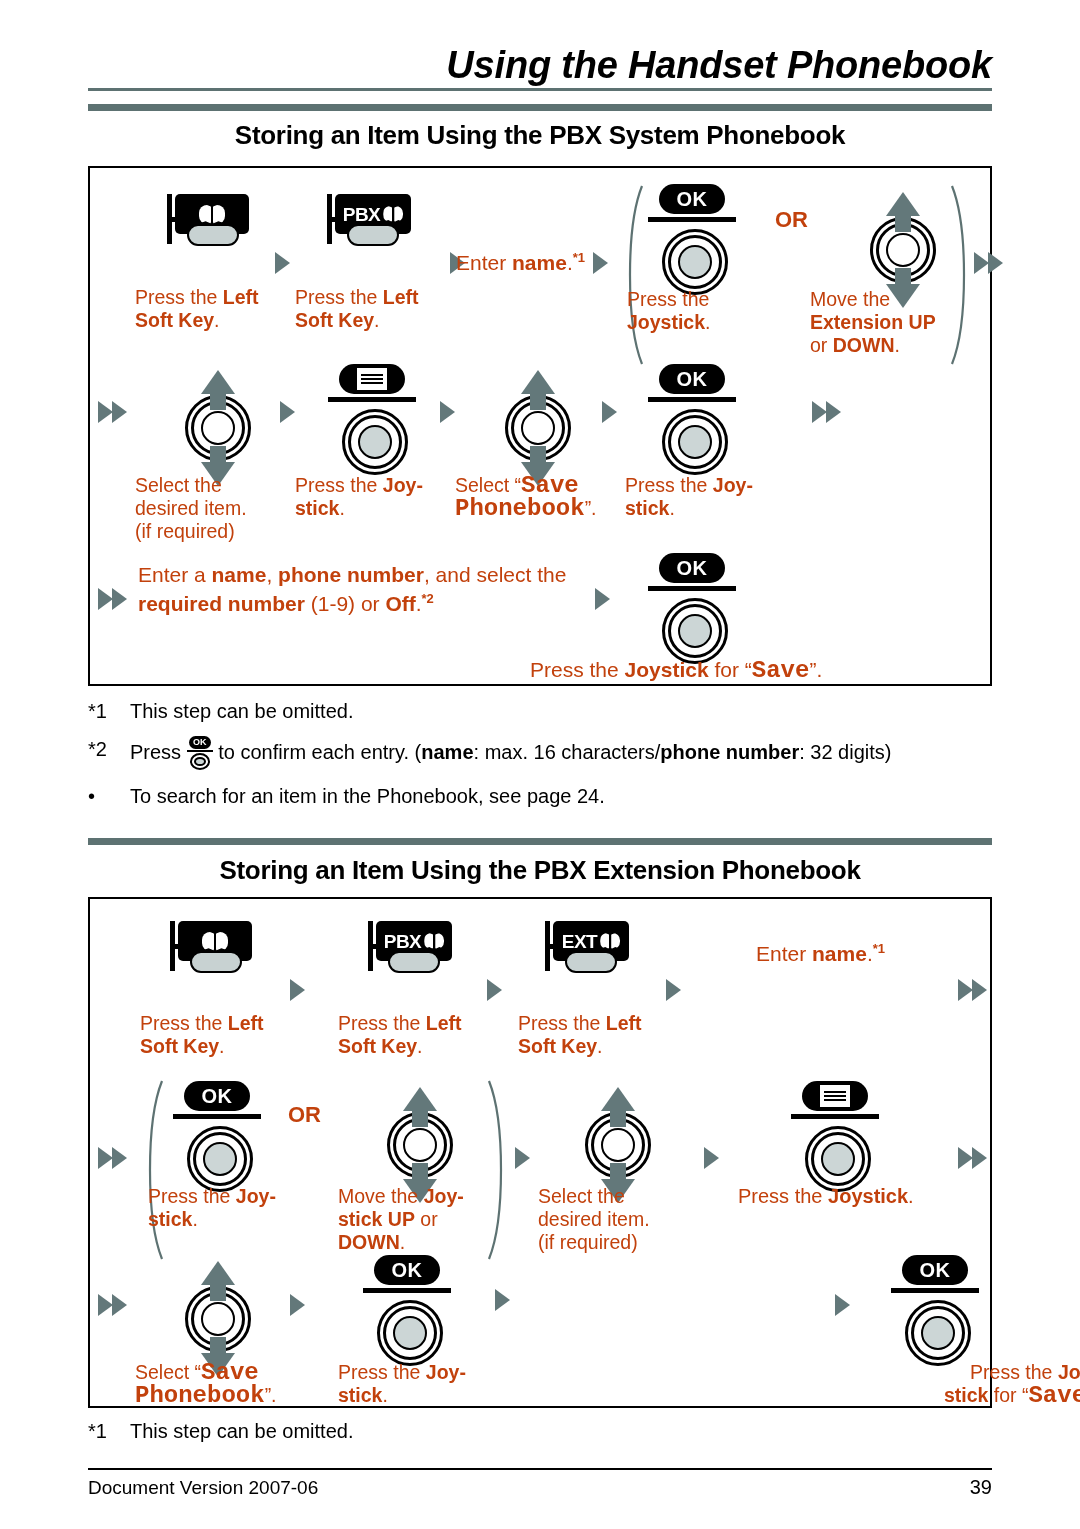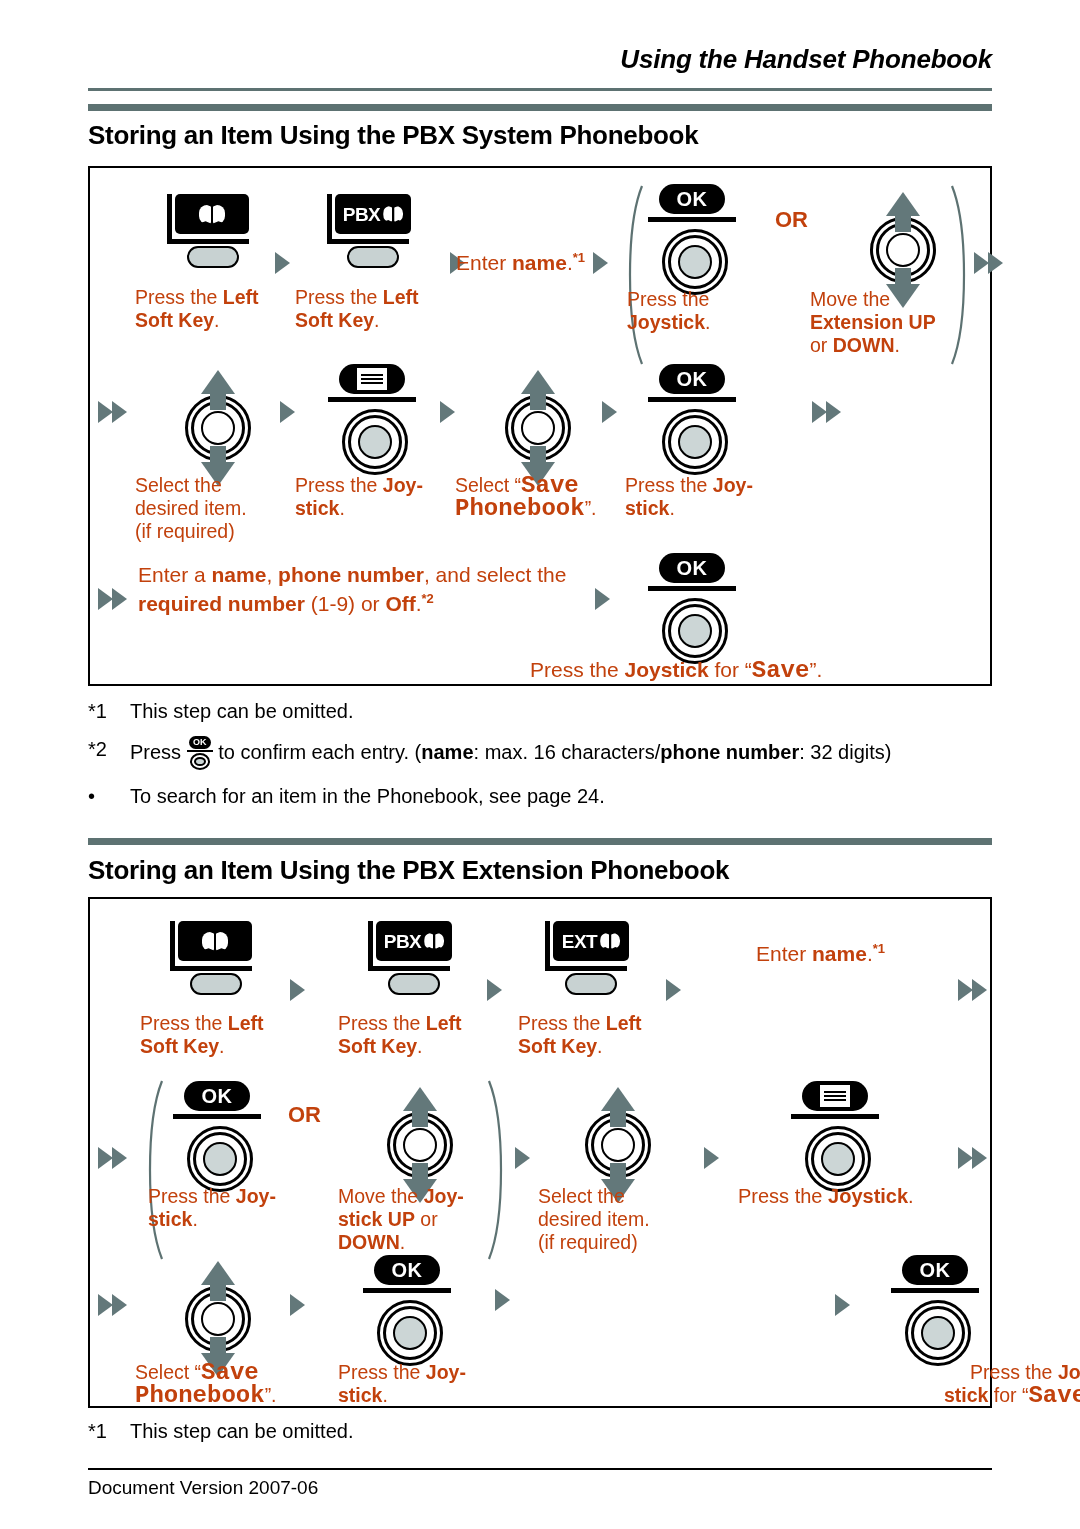--- a/index.html
+++ b/index.html
@@ -14,7 +14,7 @@
   
   .running-head{
     position:absolute;left:88px;top:44px;width:904px;
-    text-align:right;font-size:26px;font-weight:bold;font-style:italic;
+    text-align:right;font-size:38px;font-weight:bold;font-style:italic;
     letter-spacing:-0.2px;
   }
   .rule-thin{position:absolute;left:88px;width:904px;height:3px;background:#5d7272;}

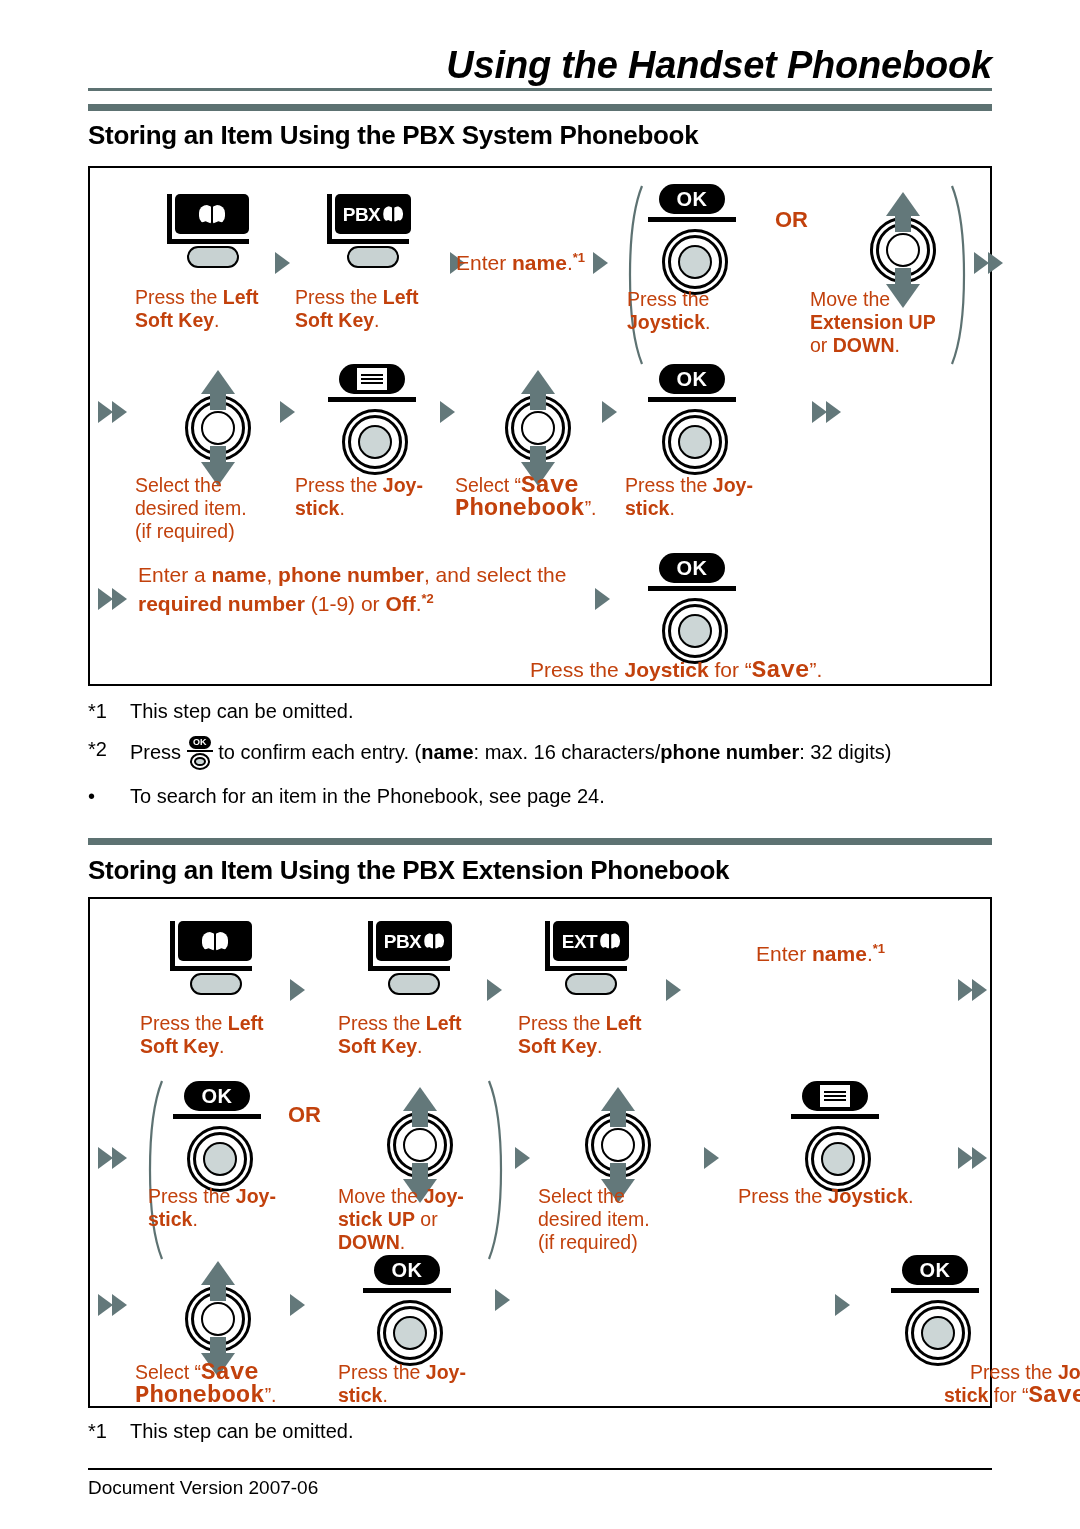--- a/index.html
+++ b/index.html
@@ -23,7 +23,7 @@
   
   .section-title{
     position:absolute;left:88px;width:904px;
-    font-size:26px;font-weight:bold;letter-spacing:-0.3px;
+    font-size:26px;font-weight:bold;letter-spacing:-0.3px;text-align:center;
   }
 
   

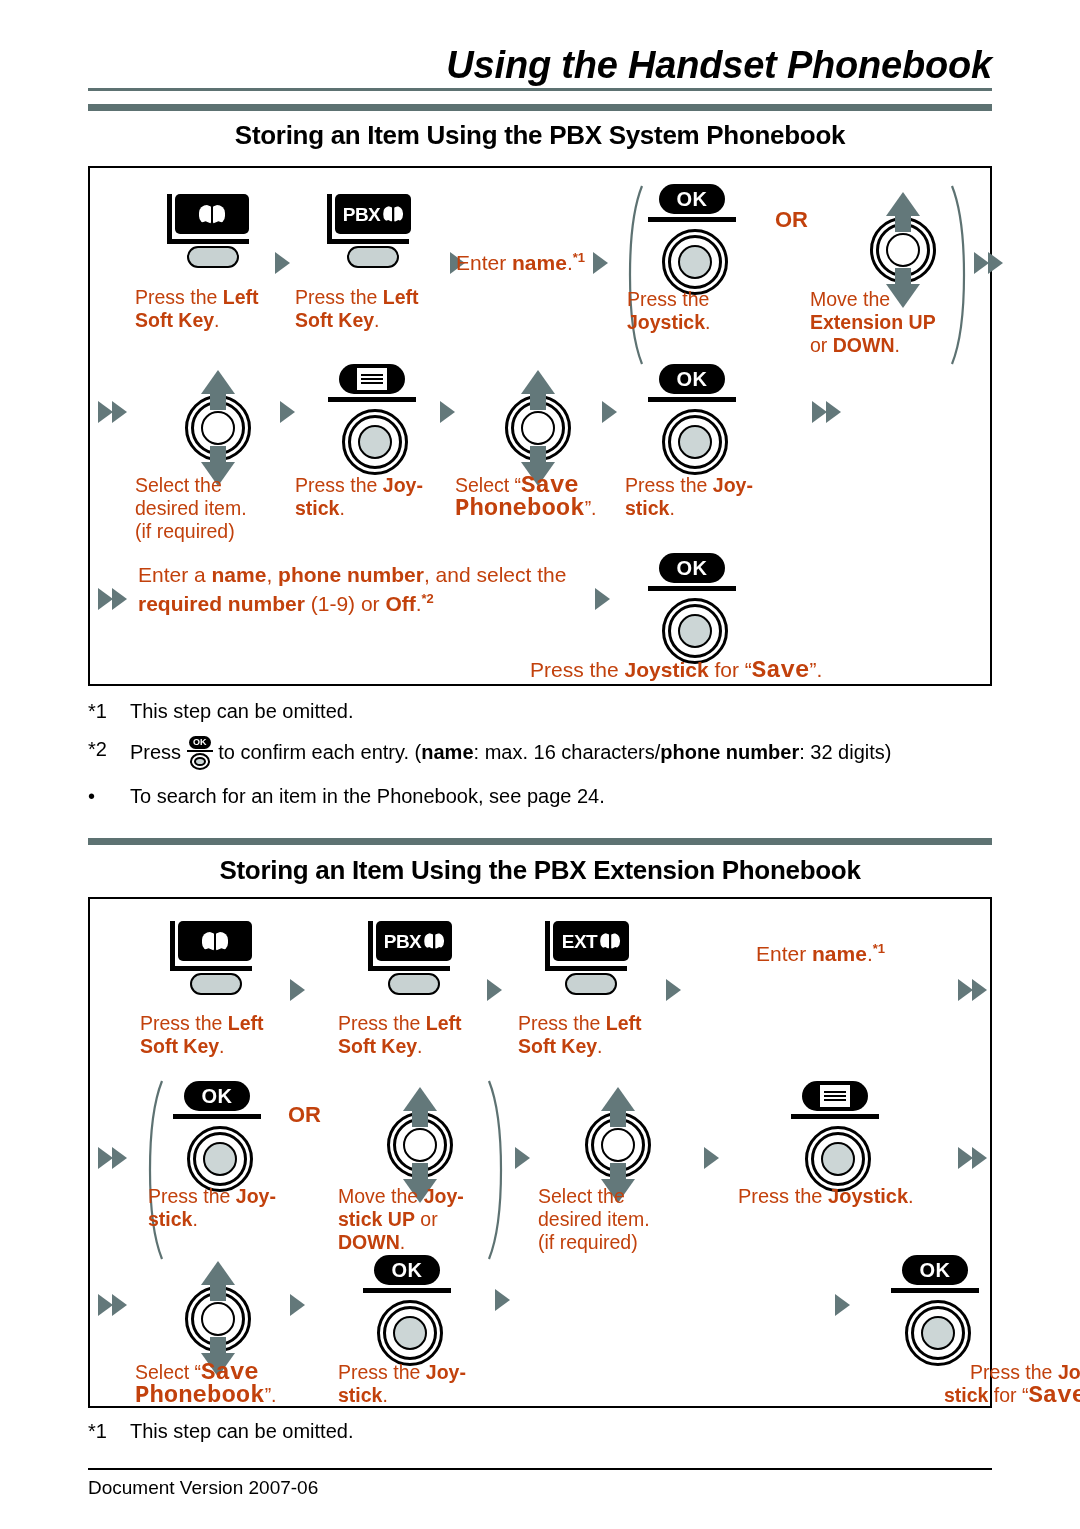--- a/index.html
+++ b/index.html
@@ -53,7 +53,7 @@
   }
 
   
-  .softkey{position:absolute;width:86px;height:74px;}
+  .softkey{position:absolute;width:86px;height:52px;}
   .softkey .bracket-v{position:absolute;left:0;top:0;width:5px;height:50px;background:#000;}
   .softkey .bracket-h{position:absolute;left:0;bottom:24px;height:5px;width:82px;background:#000;}
   .softkey .screen{

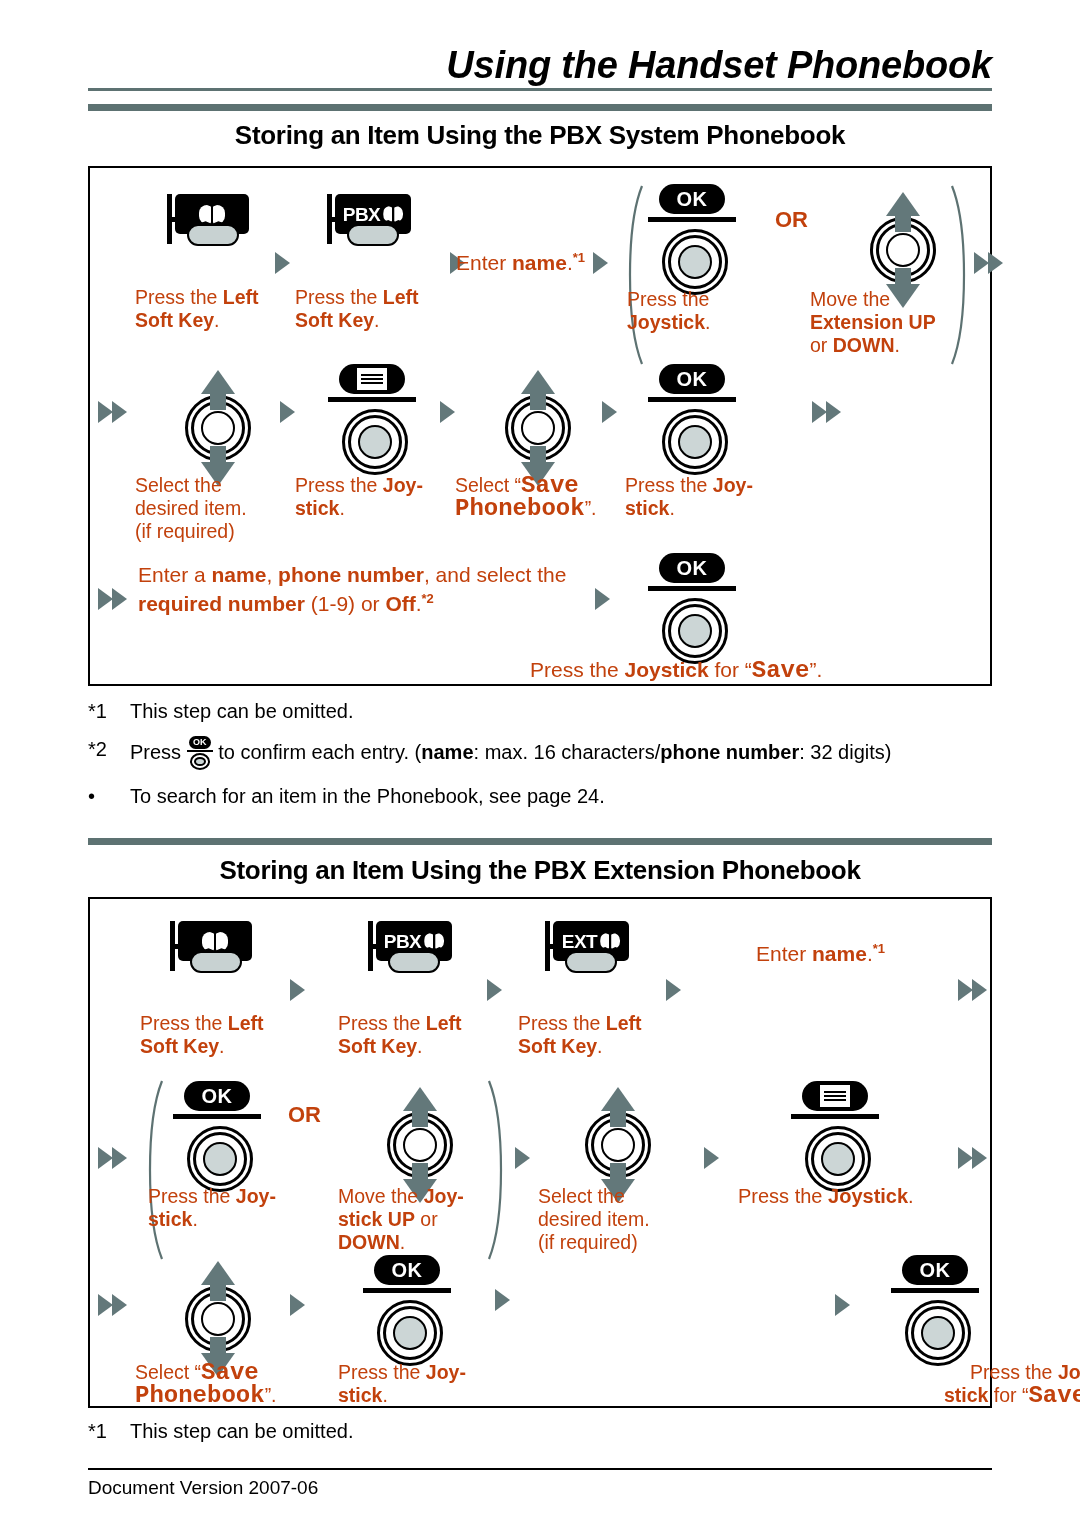--- a/index.html
+++ b/index.html
@@ -572,6 +572,7 @@
 
   <div class="footer-rule" style="top:1468px"></div>
   <div class="footer-left" style="top:1477px">Document Version  2007-06</div>
+  <div class="footer-right" style="top:1476px">39</div>
 
 </div>
 

